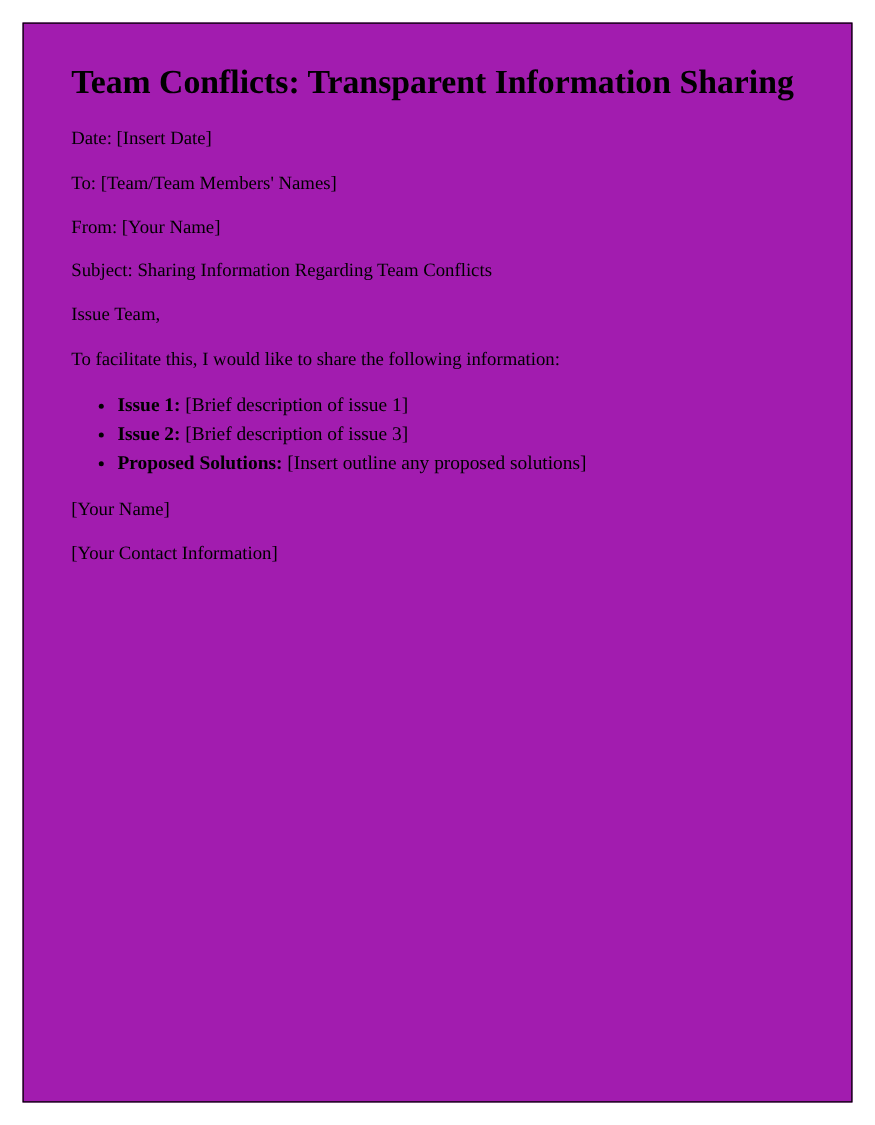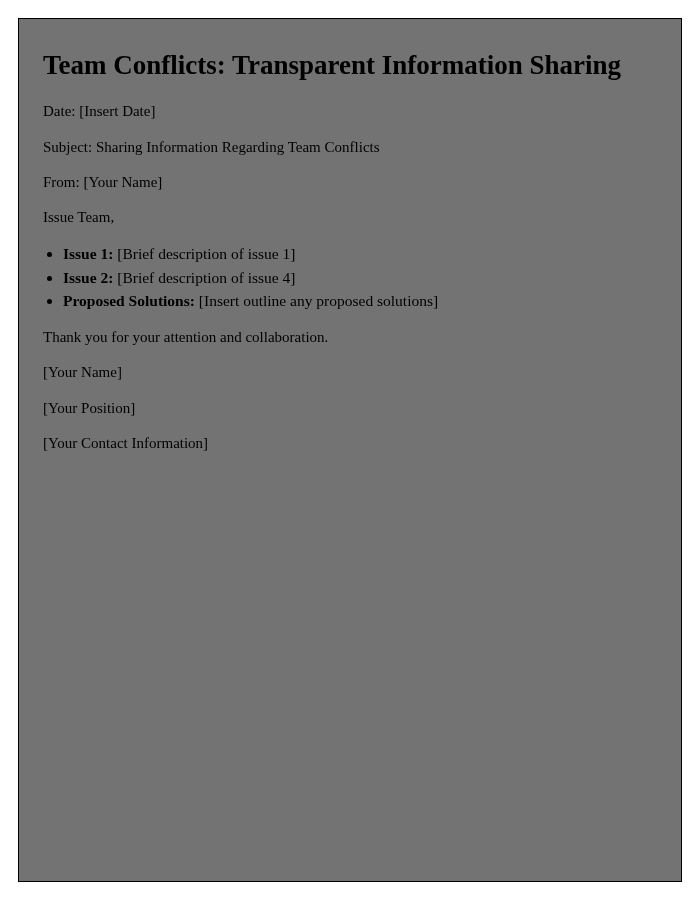--- a/index.html
+++ b/index.html
@@ -18,8 +18,8 @@
       border: 1px solid #000;
       width: 100%;
       height: 100%;
-      padding: 30px 24px;
-      background: #737373;
+      padding: 30px 38px;
+      background: #a21caf;
     }
     h1 {
       font-size: 27px;

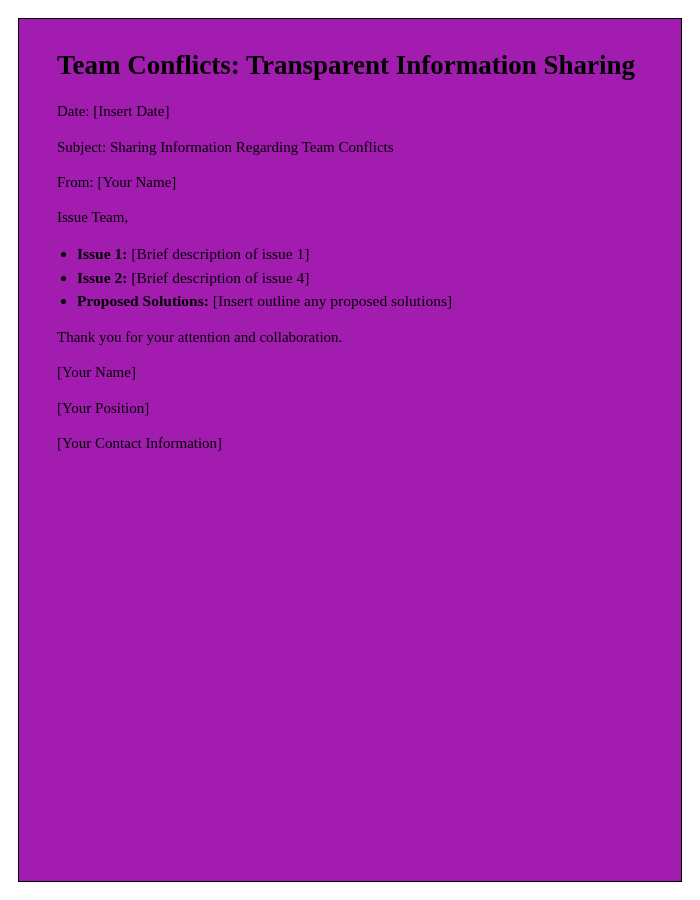--- a/index.html
+++ b/index.html
@@ -53,6 +53,7 @@
 
   <p><span>Date: </span><span>[Insert Date]</span></p>
 
+  <p><span>To: </span><span>[Team/Team Members' Names]</span></p>
 
   <p><span>Subject: </span><span>Sharing Information Regarding Team Conflicts</span></p>
 

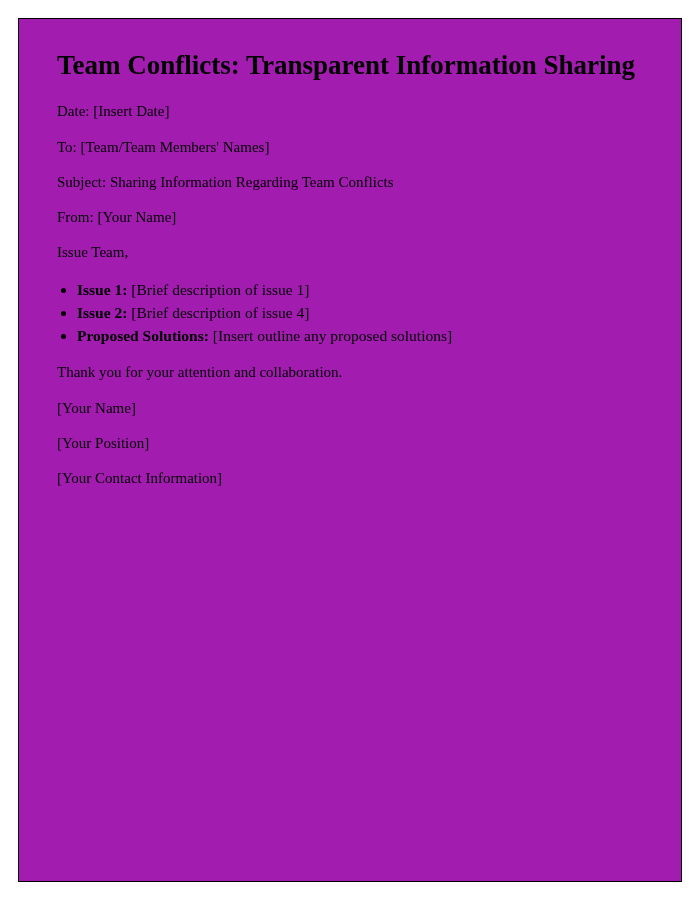--- a/index.html
+++ b/index.html
@@ -55,9 +55,9 @@
 
   <p><span>To: </span><span>[Team/Team Members' Names]</span></p>
 
+  <p><span>From: </span><span>[Your Name]</span></p>
+
   <p><span>Subject: </span><span>Sharing Information Regarding Team Conflicts</span></p>
-
-  <p><span>From: </span><span>[Your Name]</span></p>
 
   <p>Issue Team,</p>
 

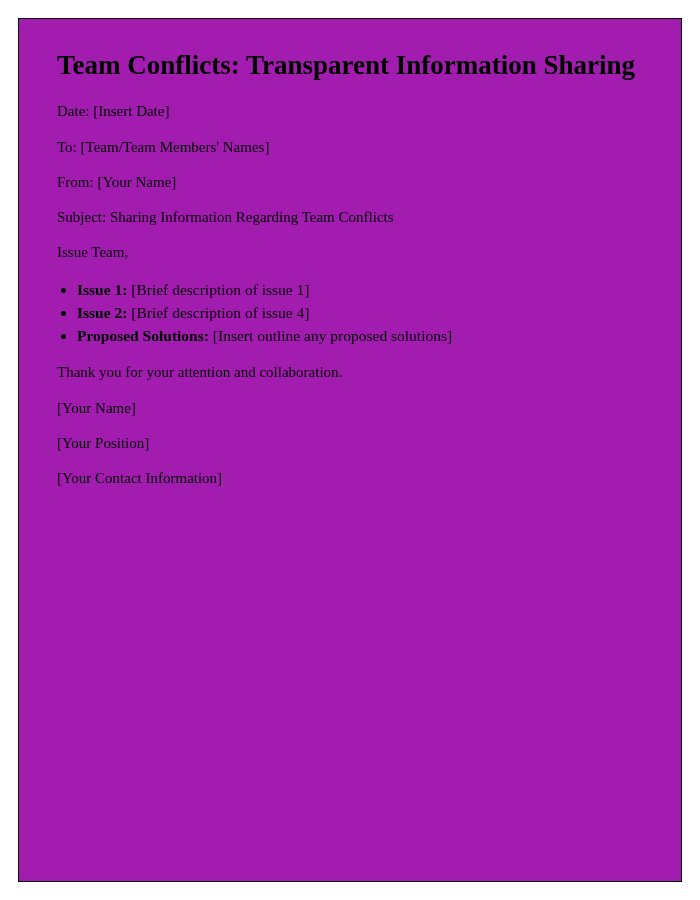--- a/index.html
+++ b/index.html
@@ -62,6 +62,7 @@
   <p>Issue Team,</p>
 
 
+  <p>To facilitate this, I would like to share the following information:</p>
 
   <ul>
     <li><span class="bold">Issue 1: </span><span>[Brief description of issue 1]</span></li>

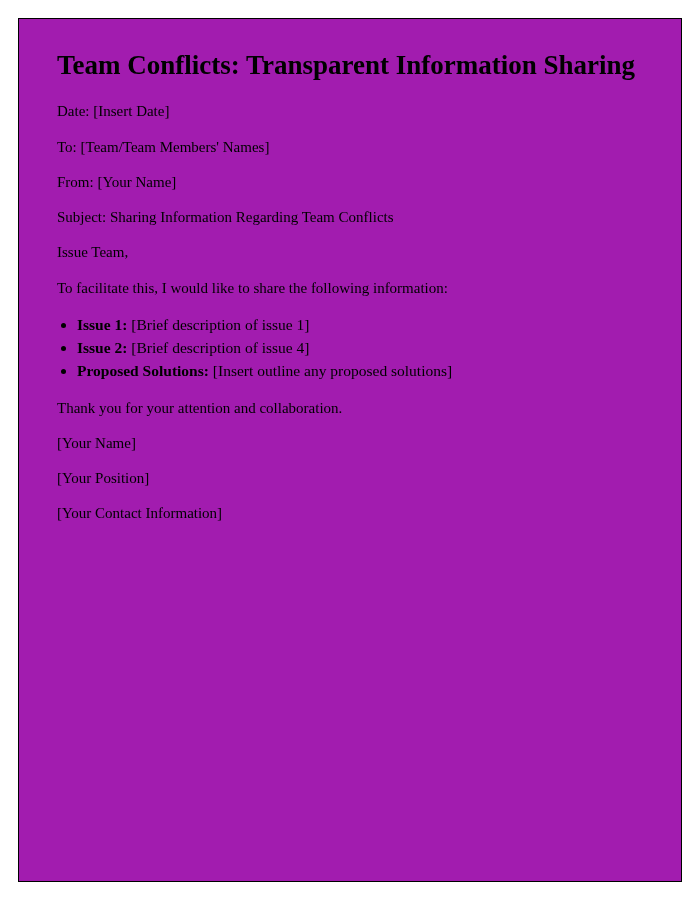--- a/index.html
+++ b/index.html
@@ -33,7 +33,7 @@
       line-height: 1.35;
     }
     ul {
-      margin-left: 20px;
+      margin-left: 37px;
       margin-bottom: 15px;
     }
     li {

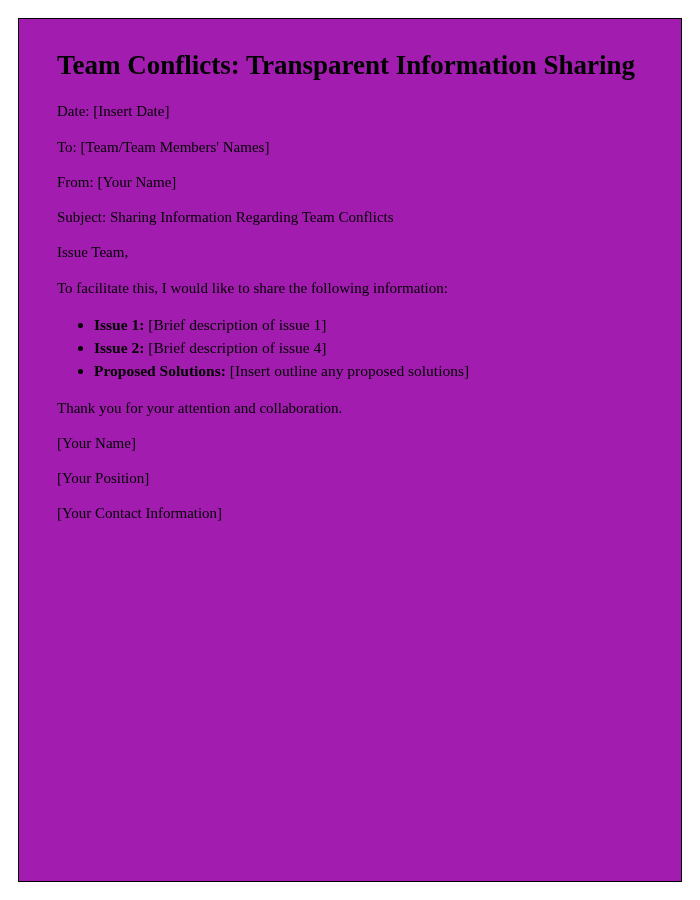--- a/index.html
+++ b/index.html
@@ -66,7 +66,7 @@
 
   <ul>
     <li><span class="bold">Issue 1: </span><span>[Brief description of issue 1]</span></li>
-    <li><span class="bold">Issue 2: </span><span>[Brief description of issue 4]</span></li>
+    <li><span class="bold">Issue 2: </span><span>[Brief description of issue 3]</span></li>
     <li><span class="bold">Proposed Solutions: </span><span>[Insert outline any proposed solutions]</span></li>
   </ul>
 

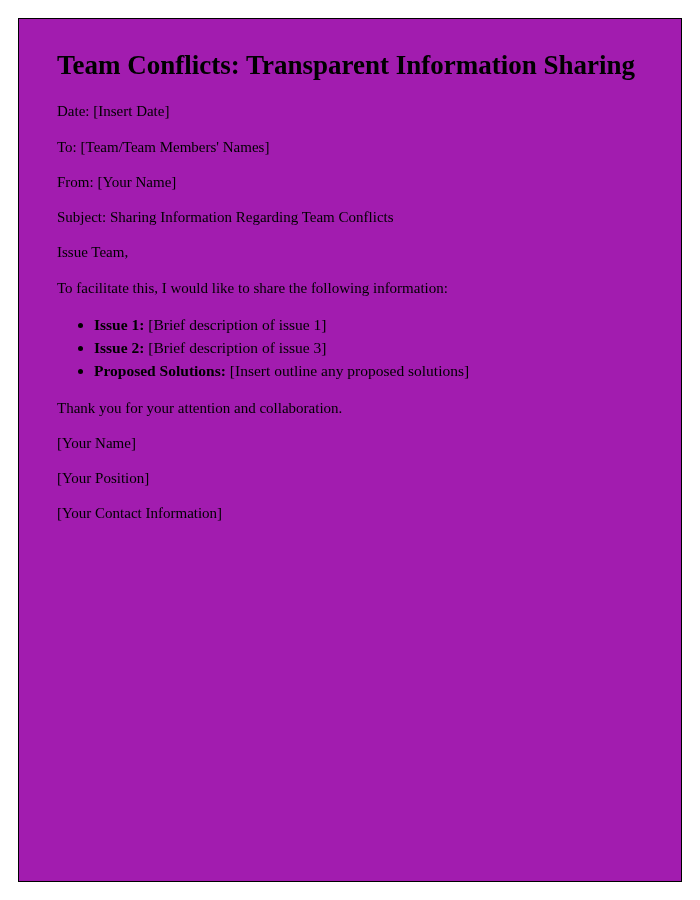--- a/index.html
+++ b/index.html
@@ -71,7 +71,6 @@
   </ul>
 
 
-  <p>Thank you for your attention and collaboration.</p>
 
 
   <p>[Your Name]</p>

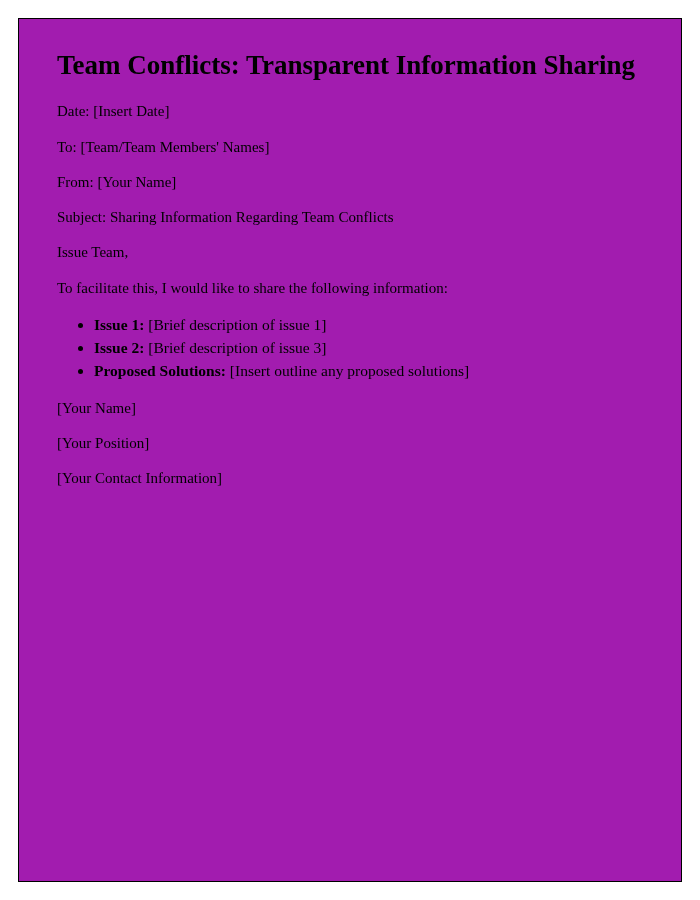--- a/index.html
+++ b/index.html
@@ -75,7 +75,6 @@
 
   <p>[Your Name]</p>
 
-  <p>[Your Position]</p>
 
   <p>[Your Contact Information]</p>
 </div>

